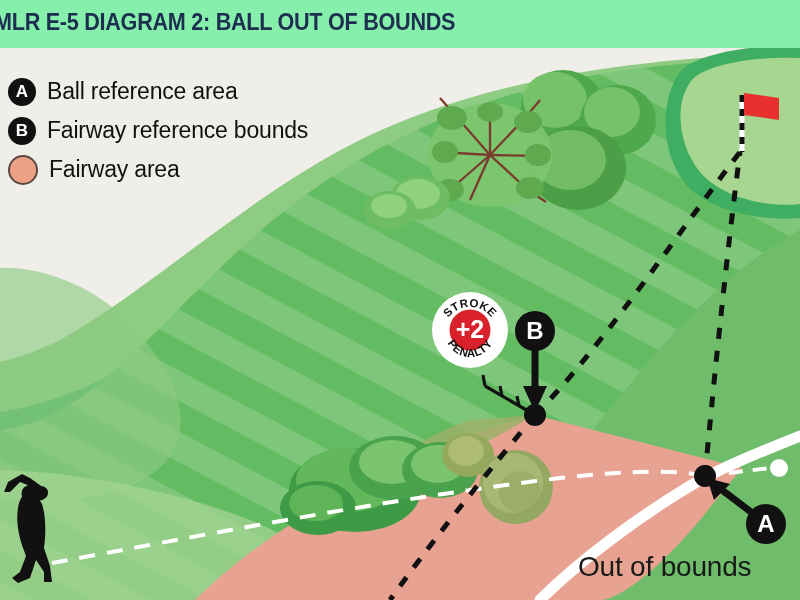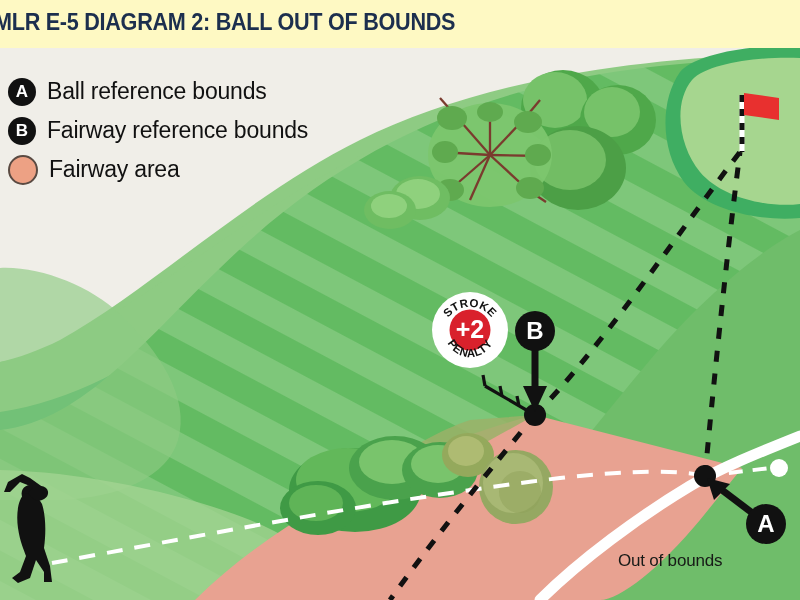--- a/index.html
+++ b/index.html
@@ -14,7 +14,7 @@
   
   .header-band{
     position:absolute;left:0;top:0;width:800px;height:48px;
-    background:#fef9c3;
+    background:#86efac;
     z-index:6;
   }
   .header-title{

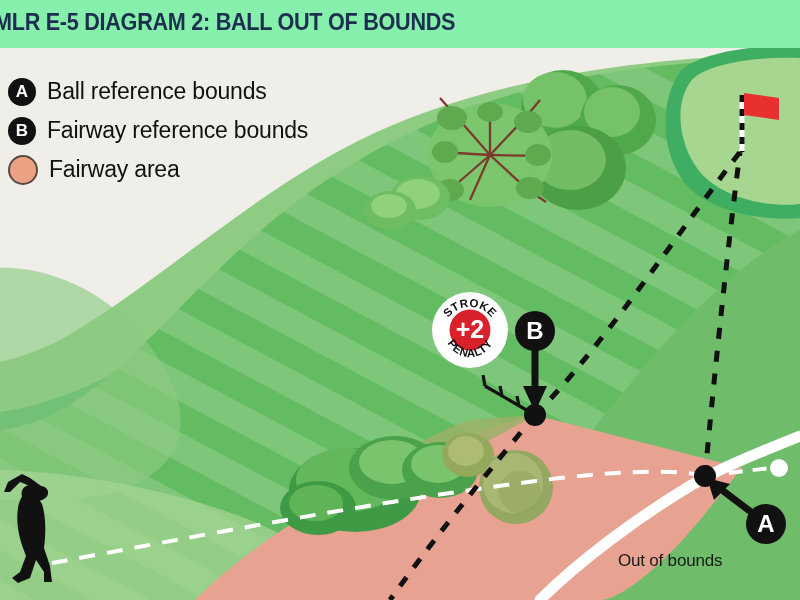--- a/index.html
+++ b/index.html
@@ -282,7 +282,7 @@
   <div class="legend">
     <div class="legend-row">
       <div class="legend-badge">A</div>
-      <div class="legend-label">Ball reference bounds</div>
+      <div class="legend-label">Ball reference area</div>
     </div>
     <div class="legend-row">
       <div class="legend-badge">B</div>

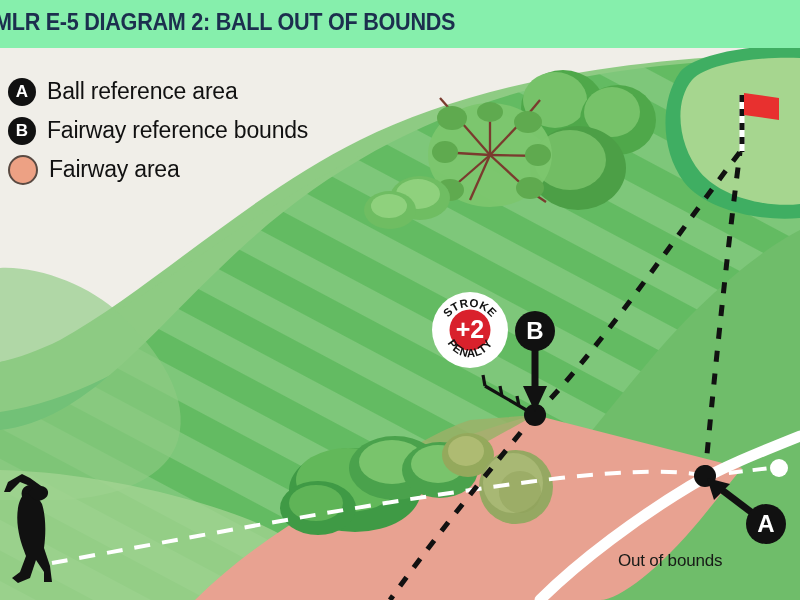--- a/index.html
+++ b/index.html
@@ -64,13 +64,12 @@
   
   .oob-label{
     position:absolute;left:578px;top:551px;
-    font-size:17px;
+    font-size:28px;
     color:#171a17;
     font-family:"Liberation Sans",sans-serif;
     white-space:nowrap;
     z-index:5;
     letter-spacing:-0.2px;
-    margin-left:40px;
   }
 
   

